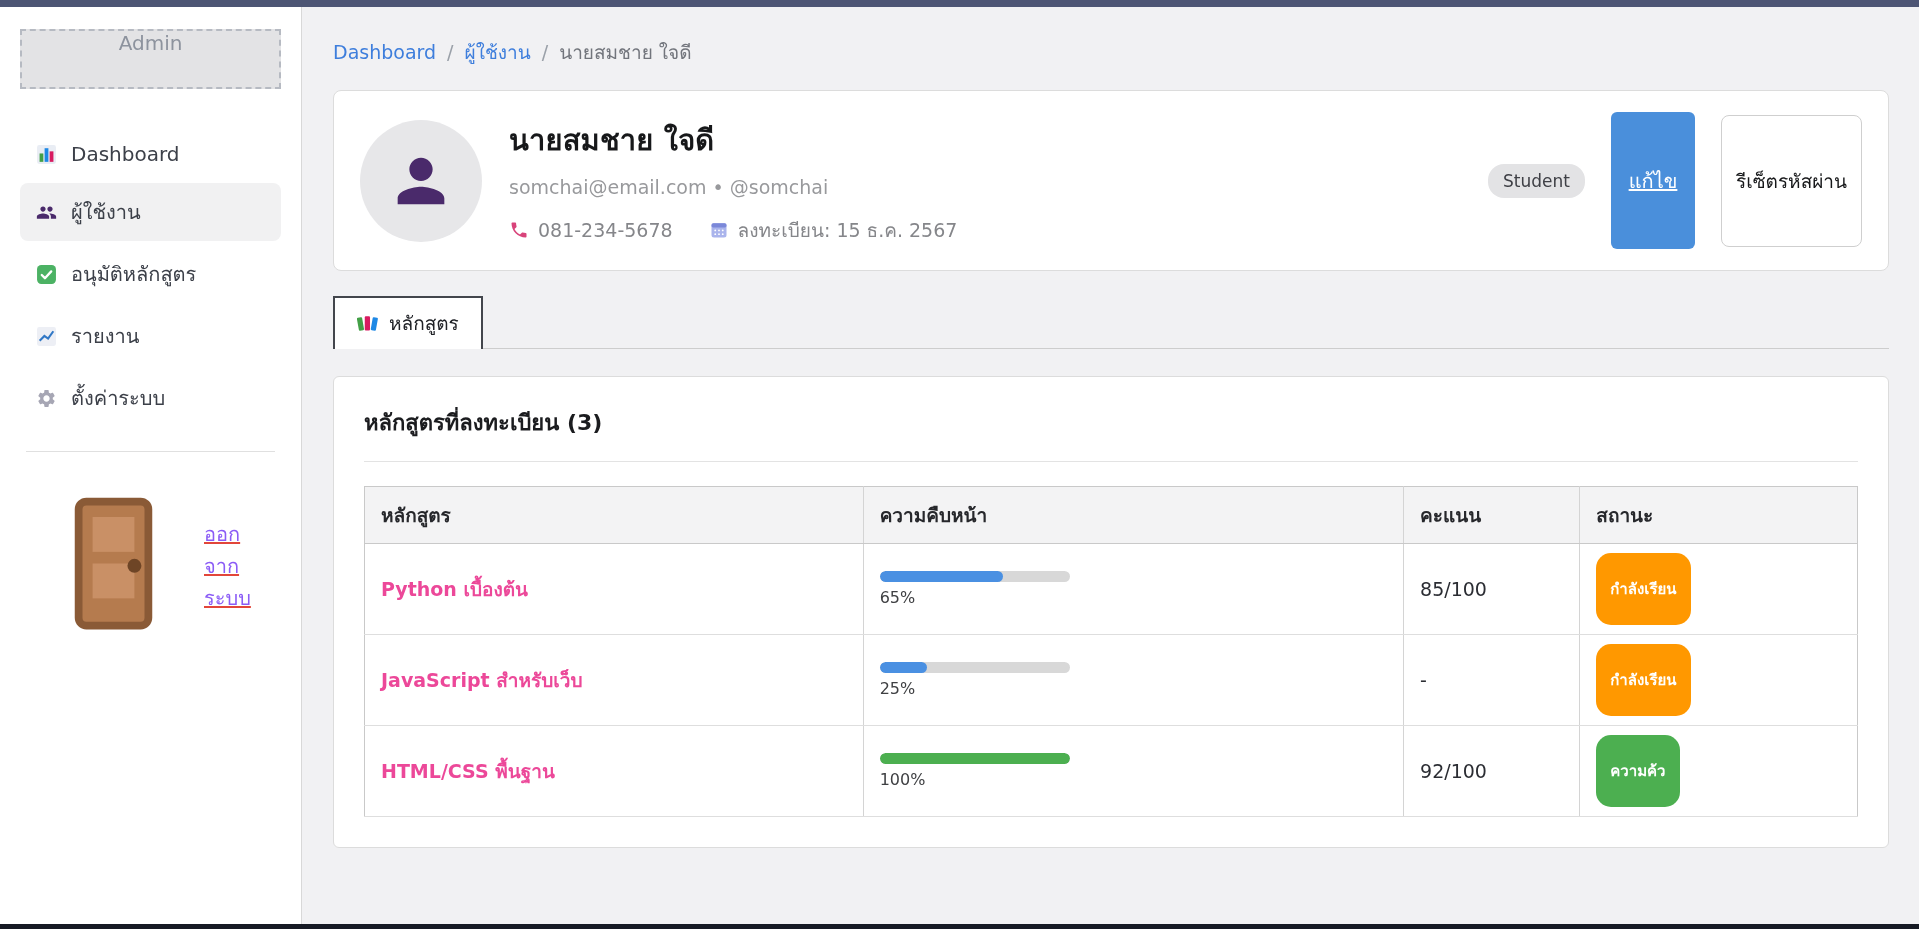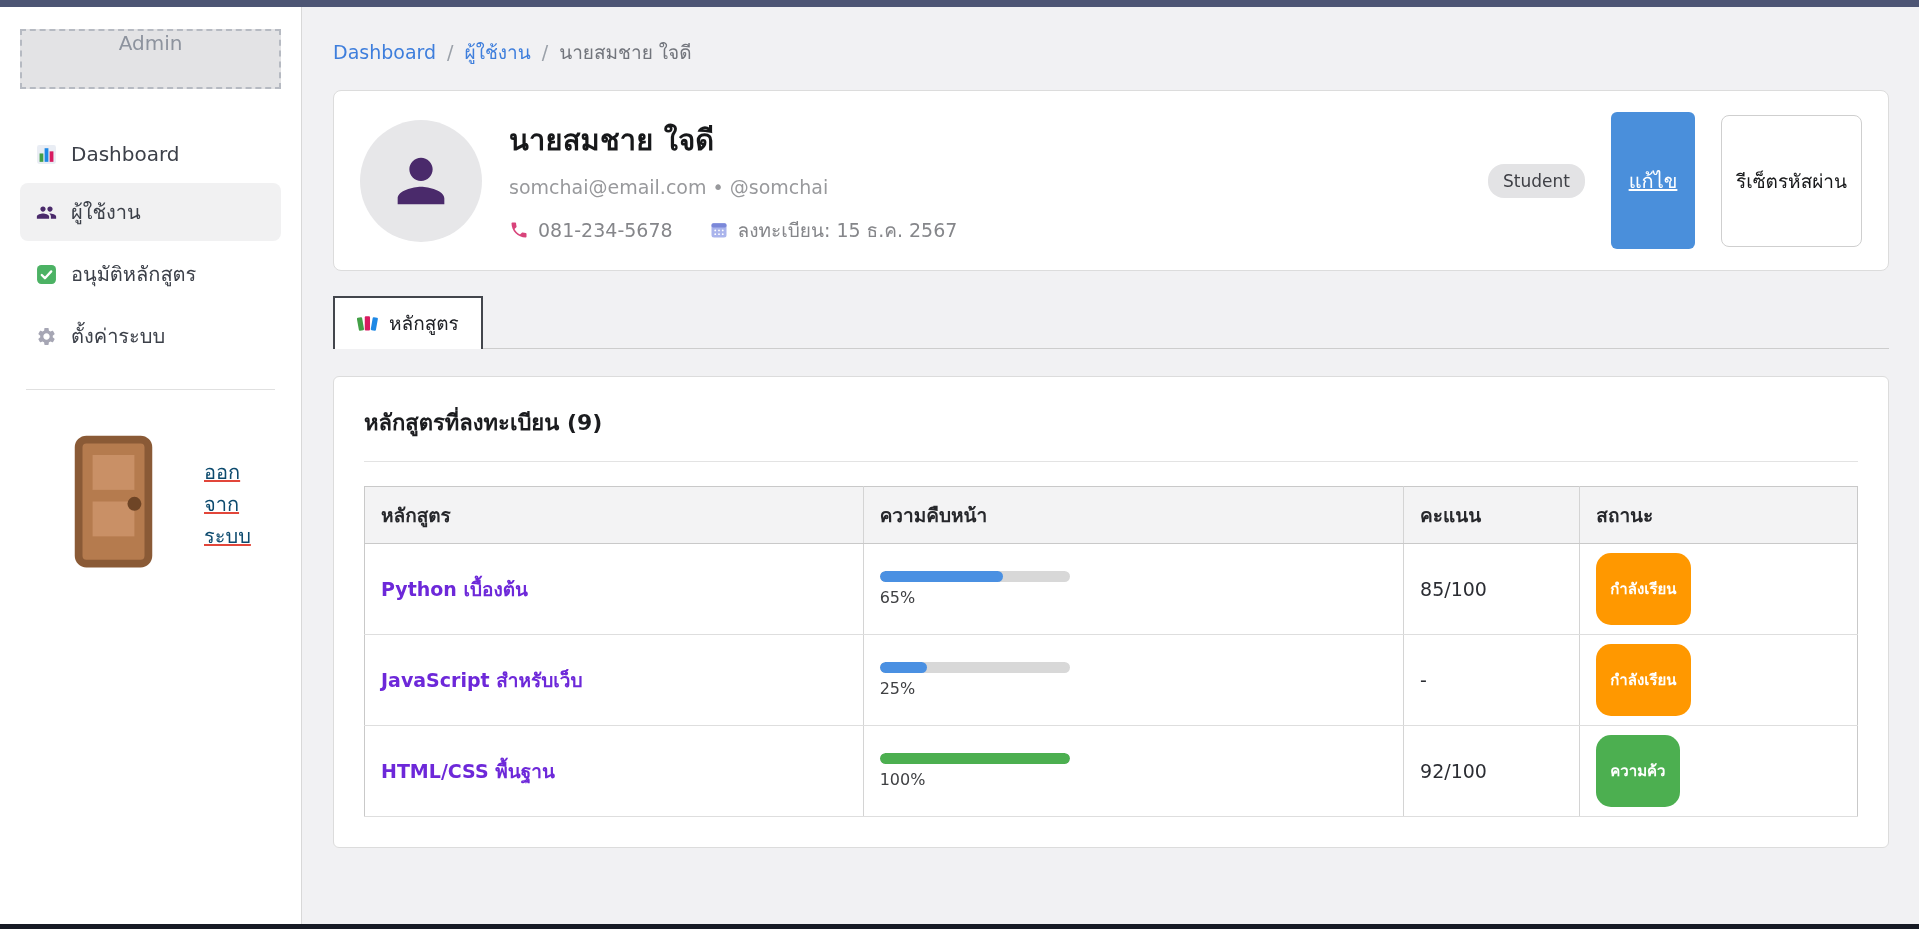--- a/index.html
+++ b/index.html
@@ -156,6 +156,15 @@
             </svg>
           </span>
           <span>อนุมัติหลักสูตร</span>
+        </div>
+        <div class="nav-item">
+          <span class="icn">
+            <svg viewBox="0 0 20 20">
+              <rect x="1" y="1" width="18" height="18" rx="2" fill="#edeff5"></rect>
+              <polyline points="3.5,14 8,9.5 11.5,12 16.5,5" fill="none" stroke="#3178c6" stroke-width="2"></polyline>
+            </svg>
+          </span>
+          <span>รายงาน</span>
         </div>
         <div class="nav-item">
           <span class="icn">

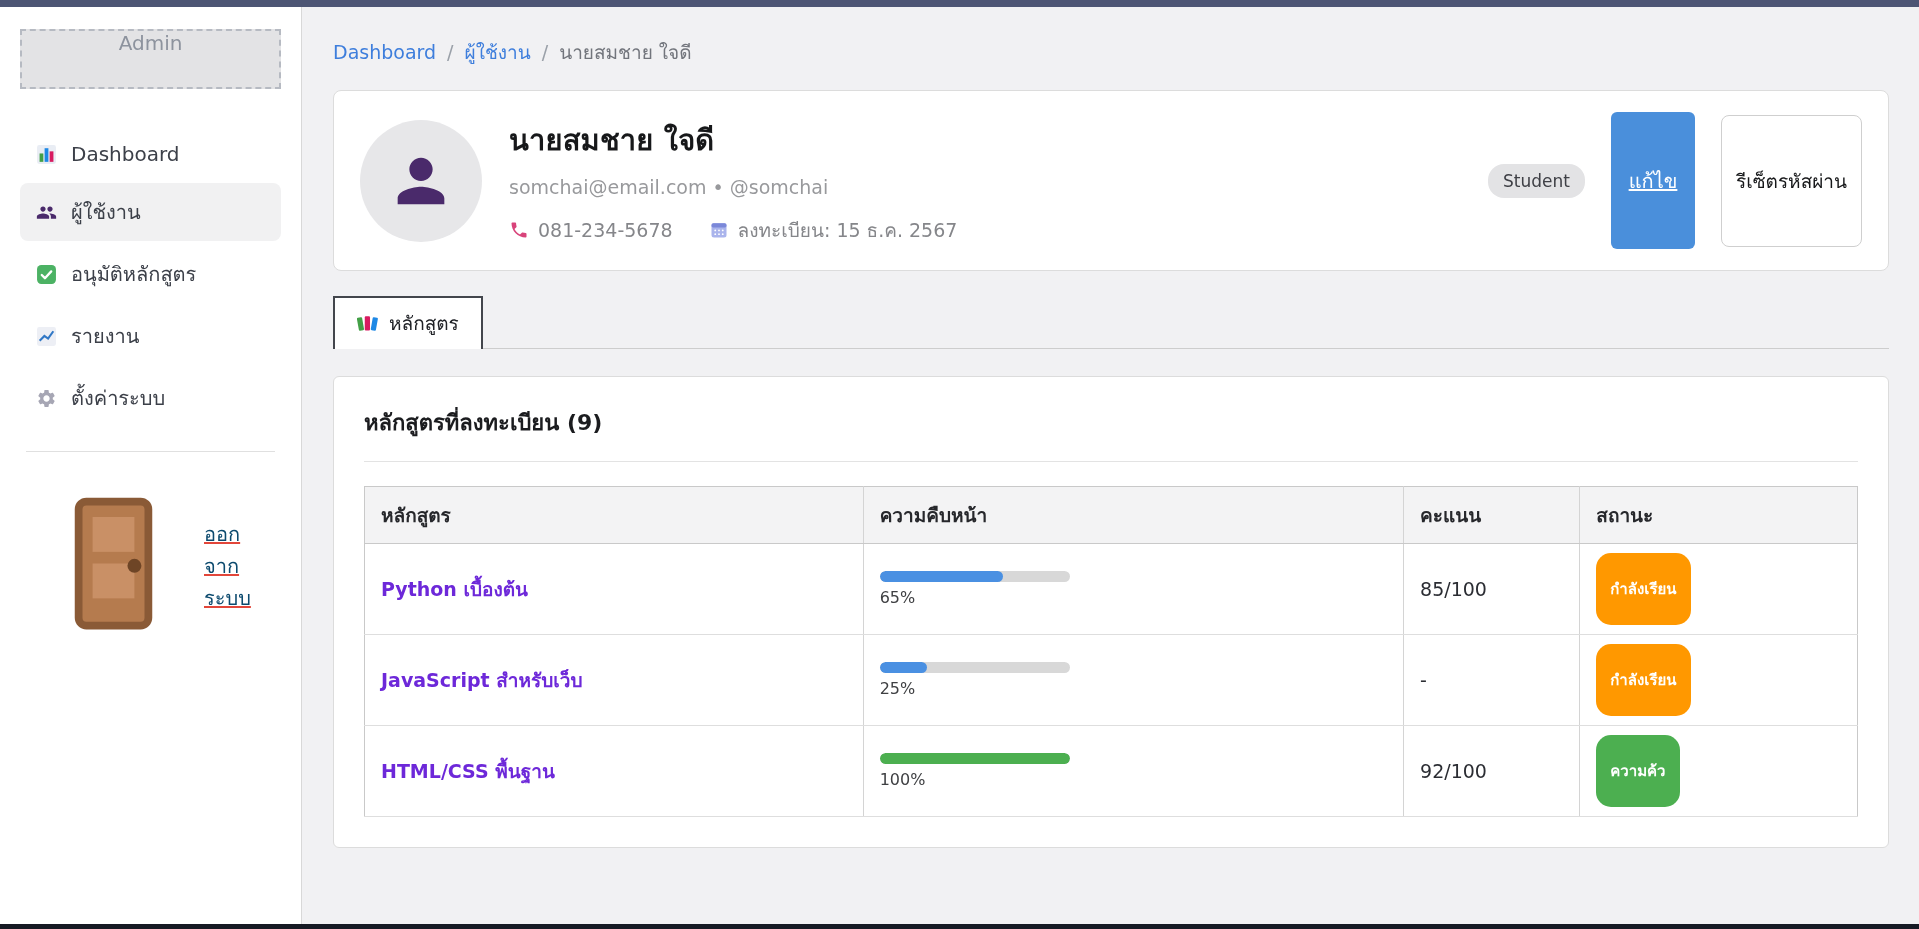--- a/index.html
+++ b/index.html
@@ -256,7 +256,7 @@
     </div>
 
     <section class="courses-card">
-      <div class="courses-title">หลักสูตรที่ลงทะเบียน (9)</div>
+      <div class="courses-title">หลักสูตรที่ลงทะเบียน (3)</div>
       <hr class="courses-hr">
       <table class="courses">
         <thead>

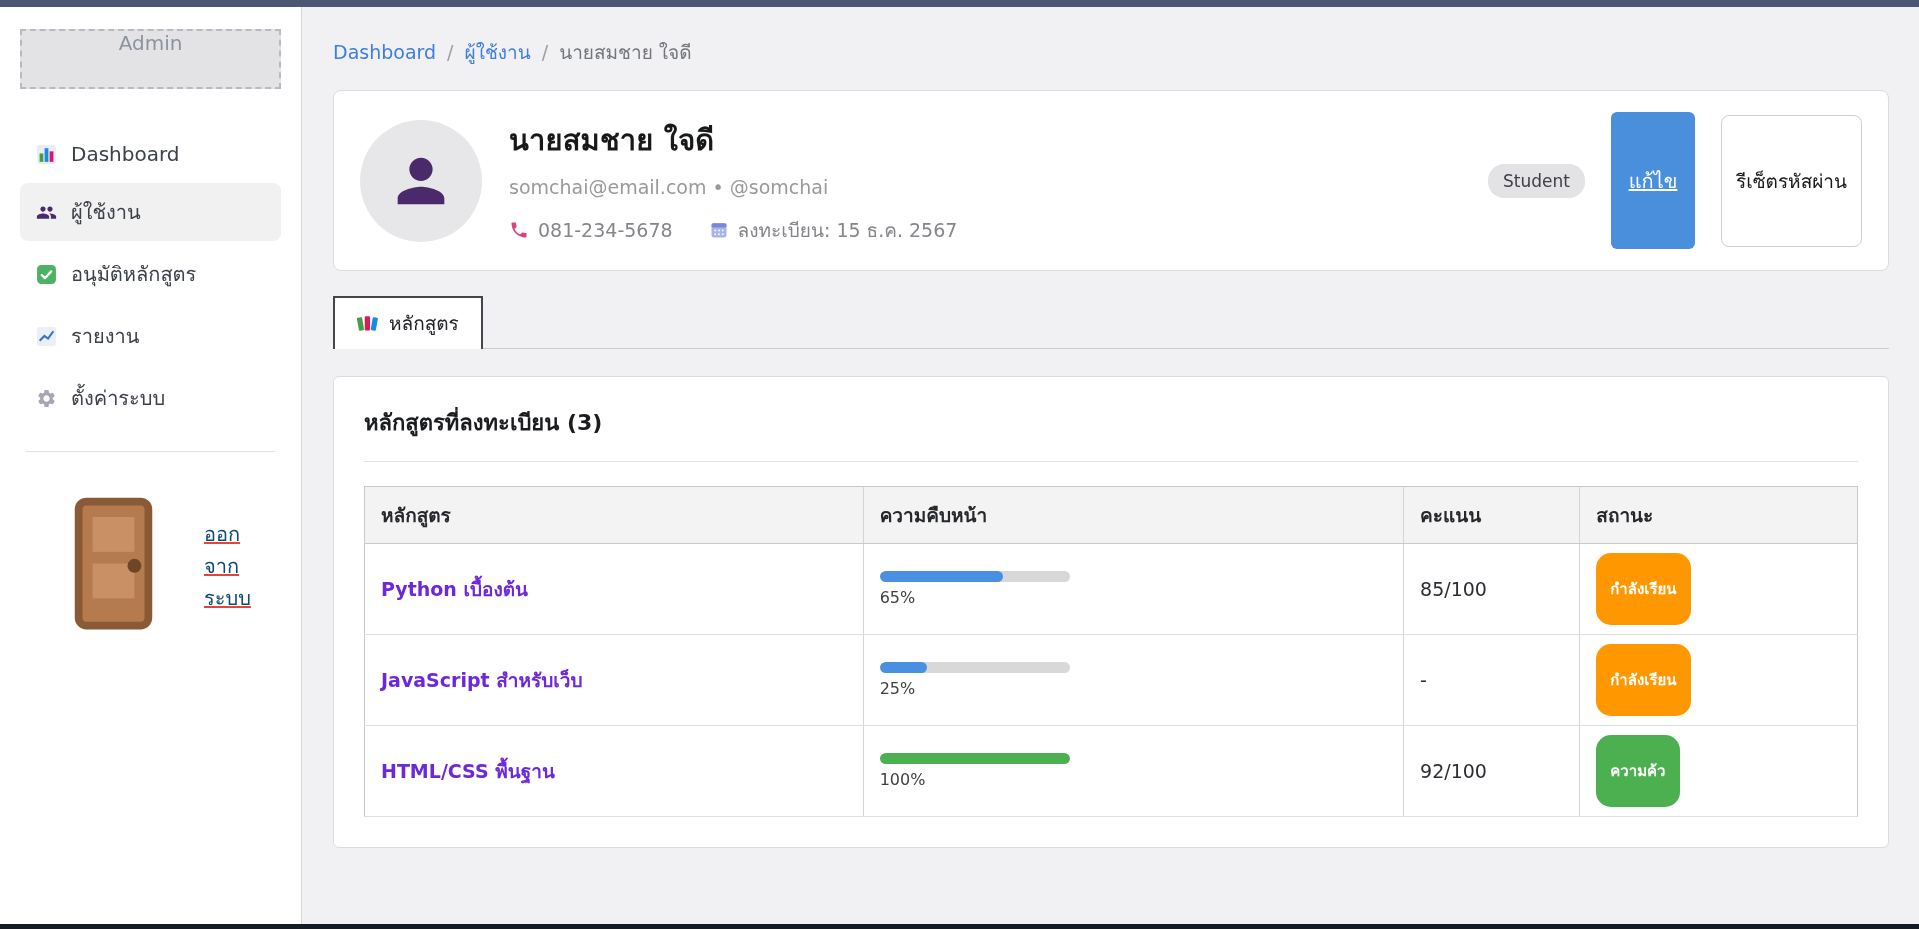--- a/index.html
+++ b/index.html
@@ -33,7 +33,7 @@
   .side-divider { border-top:1px solid #e0e0e0; margin:24px 6px; }
   .logout {
     display:flex; align-items:center; gap:13px; padding:10px 16px;
-    font-size:20px; color:#0c4a6e; text-decoration:underline;
+    font-size:20px; color:#8b5cf6; text-decoration:underline;
     text-decoration-color:#e2463a; cursor:pointer;
   }
 

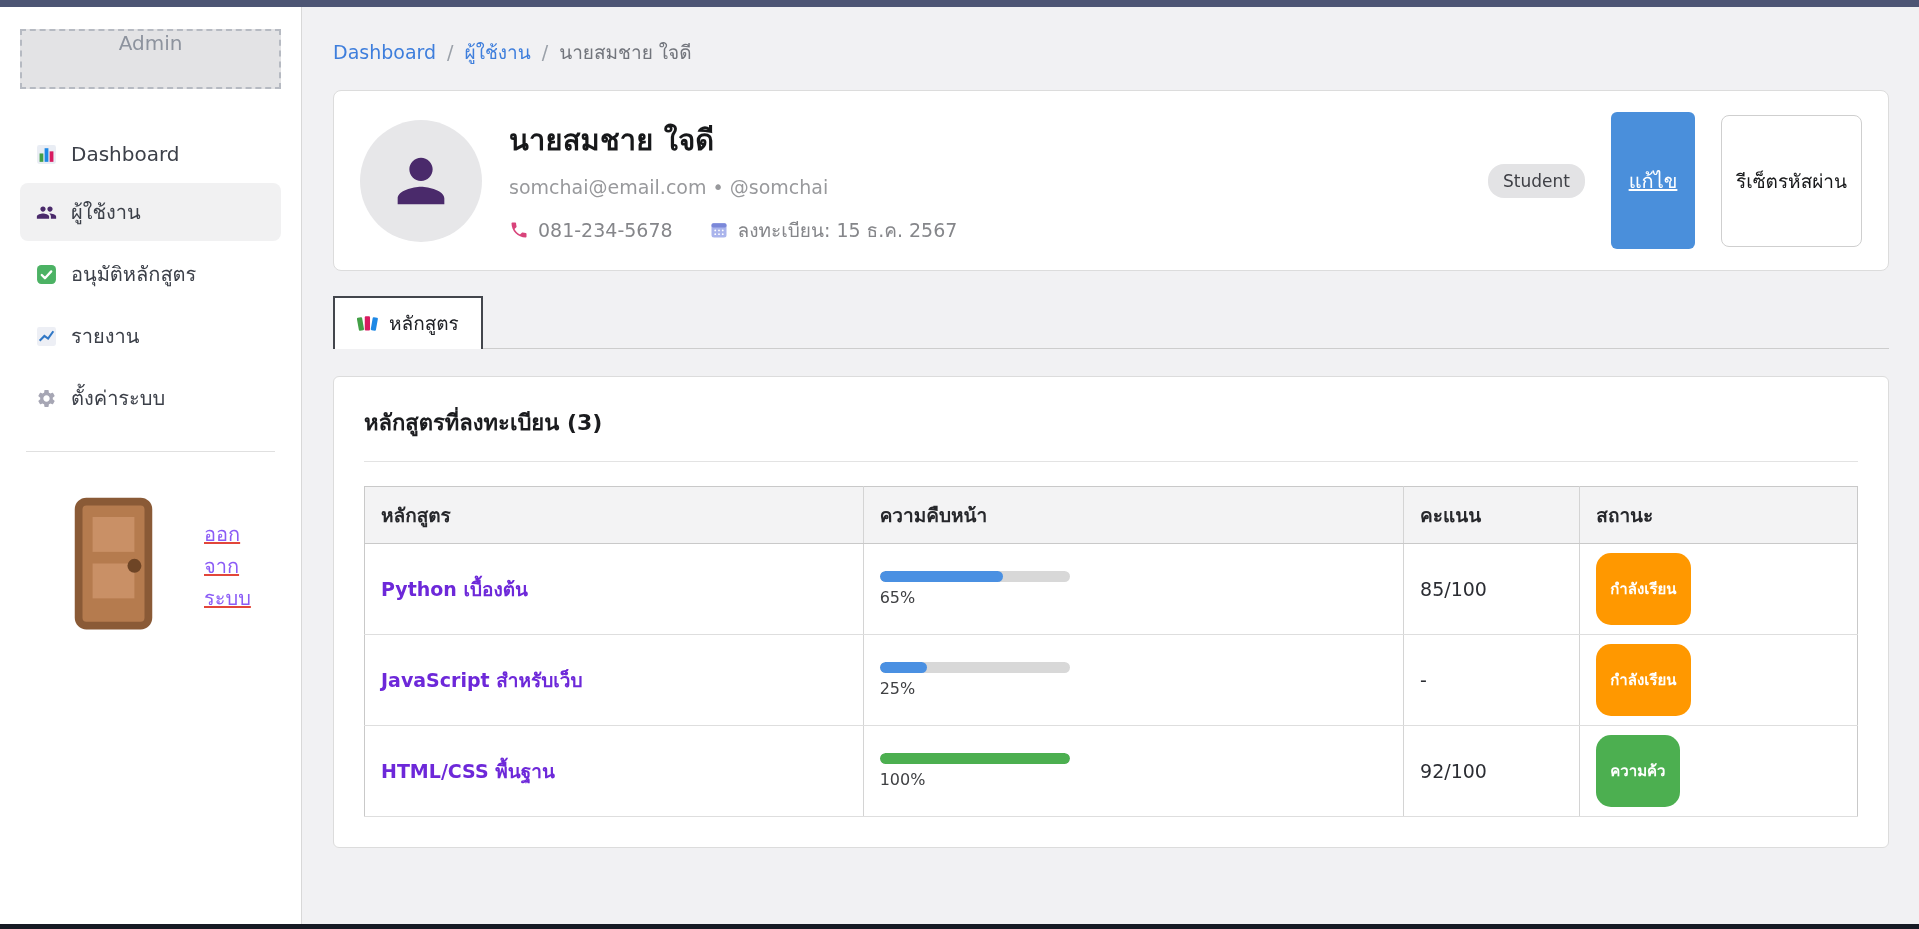--- a/index.html
+++ b/index.html
@@ -108,7 +108,7 @@
     padding:9px 16px; border-bottom:1px solid #dedede; border-right:1px solid #d4d4d4;
     vertical-align:middle;
   }
-  .course-name { font-weight:bold; color:#6d28d9; }
+  .course-name { font-weight:bold; color:#ec4899; }
   .ptrack { width:190px; height:11px; background:#d8d8d8; border-radius:6px; overflow:hidden; }
   .pfill { height:100%; border-radius:6px; }
   .plabel { margin-top:6px; font-size:16px; color:#3f4043; }

